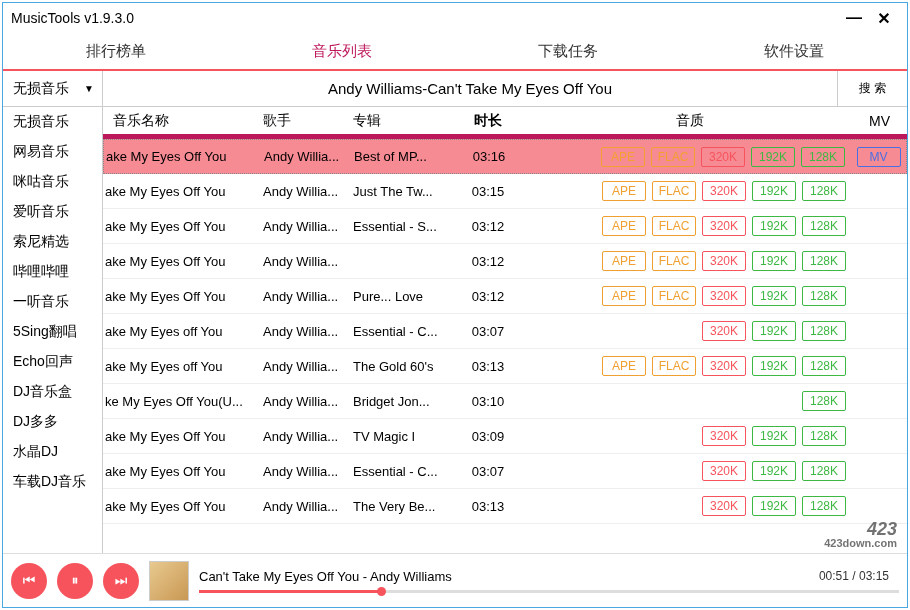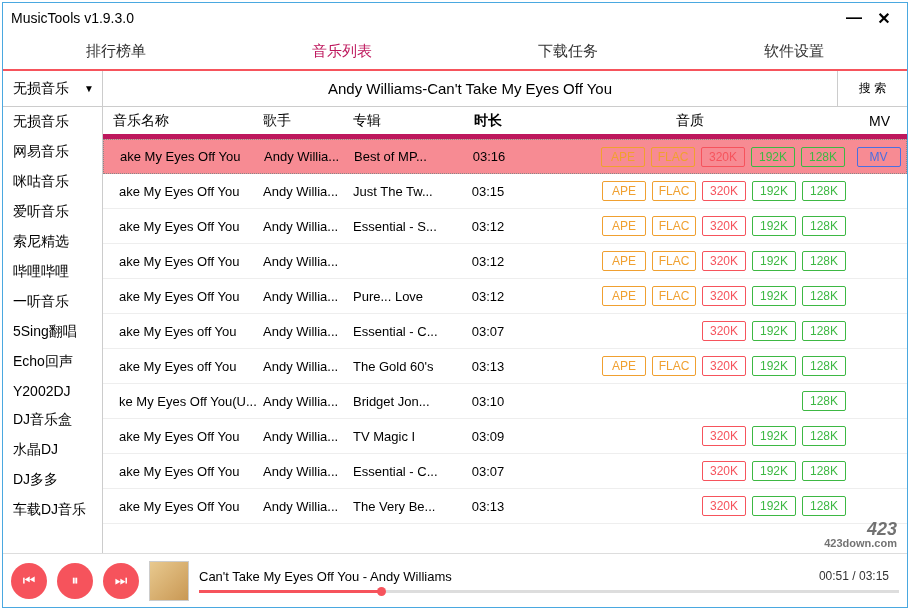--- a/index.html
+++ b/index.html
@@ -33,7 +33,7 @@
 .table-body { flex: 1; overflow-y: auto; }
 .row { display: flex; height: 35px; align-items: center; font-size: 13px; border-bottom: 1px solid #eee; }
 .row.selected { background: #f78b93; border: 1px dotted #888; }
-.row .cell-name { width: 160px; padding-left: 16px; white-space: nowrap; overflow: hidden; }
+.row .cell-name { width: 160px; padding-left: 2px; white-space: nowrap; overflow: hidden; }
 .row .cell-artist { width: 90px; white-space: nowrap; overflow: hidden; }
 .row .cell-album { width: 95px; white-space: nowrap; overflow: hidden; }
 .row .cell-duration { width: 80px; text-align: center; }

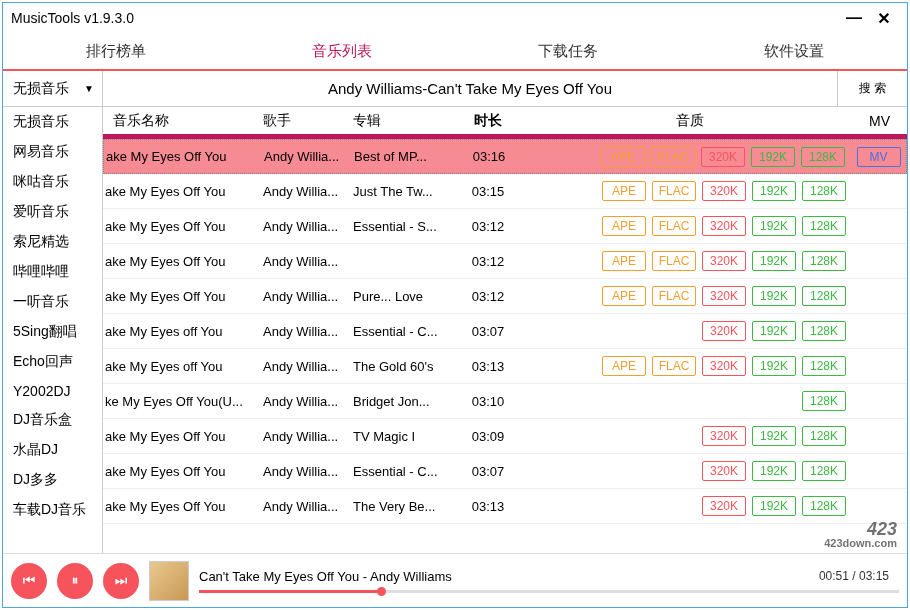--- a/index.html
+++ b/index.html
@@ -96,7 +96,6 @@
         <div class="dropdown-item">一听音乐</div>
         <div class="dropdown-item">5Sing翻唱</div>
         <div class="dropdown-item">Echo回声</div>
-        <div class="dropdown-item">Y2002DJ</div>
         <div class="dropdown-item">DJ音乐盒</div>
         <div class="dropdown-item">水晶DJ</div>
         <div class="dropdown-item">DJ多多</div>

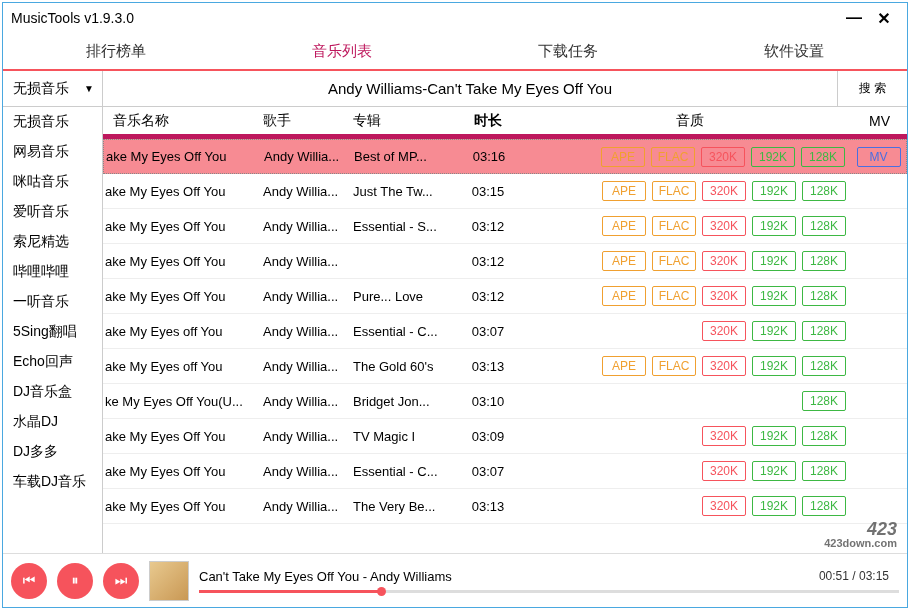--- a/index.html
+++ b/index.html
@@ -97,8 +97,8 @@
         <div class="dropdown-item">5Sing翻唱</div>
         <div class="dropdown-item">Echo回声</div>
         <div class="dropdown-item">DJ音乐盒</div>
+        <div class="dropdown-item">DJ多多</div>
         <div class="dropdown-item">水晶DJ</div>
-        <div class="dropdown-item">DJ多多</div>
         <div class="dropdown-item">车载DJ音乐</div>
       </div>
     <div class="table-wrap">

